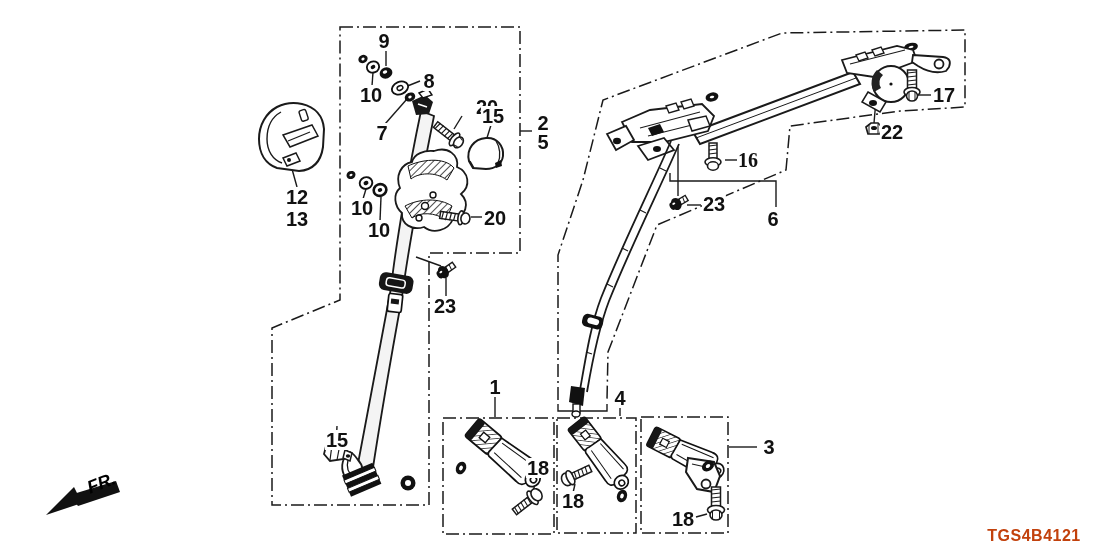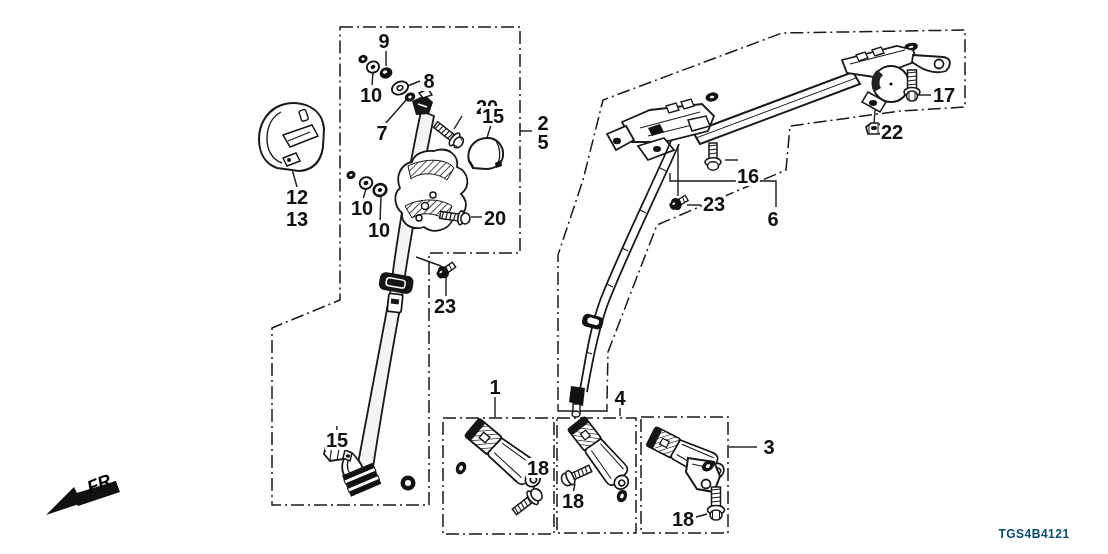--- a/index.html
+++ b/index.html
@@ -326,7 +326,7 @@
       <span class="callout" style="left: 538px; top: 468px;">18</span>
       <span class="callout" style="left: 573px; top: 501px;">18</span>
       <span class="callout" style="left: 620px; top: 398px;">4</span>
-      <span class="callout" style="left: 748px; top: 176px;">16</span>
+      <span class="callout" style="left: 748px; top: 160px; font-family: Liberation Serif, serif;">16</span>
       <span class="callout" style="left: 714px; top: 204px;">23</span>
       <span class="callout" style="left: 773px; top: 219px;">6</span>
       <span class="callout" style="left: 944px; top: 95px;">17</span>

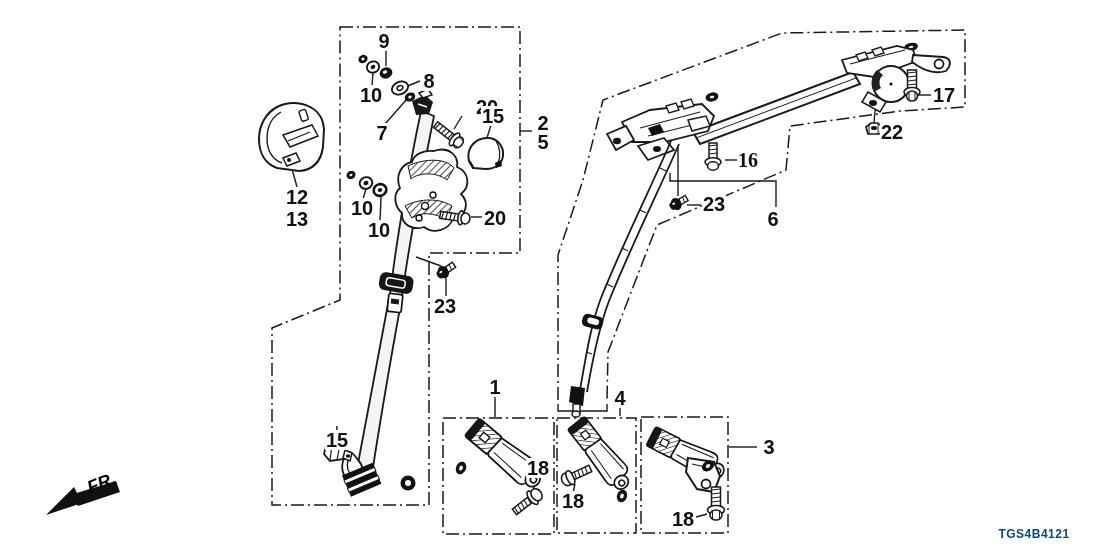--- a/index.html
+++ b/index.html
@@ -11,7 +11,7 @@
   .fr-label{position:absolute;left:88px;top:478px;font-weight:bold;font-style:italic;
             font-size:18px;color:#000;transform:rotate(-21deg);transform-origin:left center;}
   .part-code{position:absolute;left:972px;top:527px;width:124px;text-align:center;
-             font-weight:bold;font-size:12px;letter-spacing:.5px;color:#0c4a6e;}
+             font-weight:bold;font-size:16px;letter-spacing:.5px;color:#c2410c;}
 </style>
 </head>
 <body>

